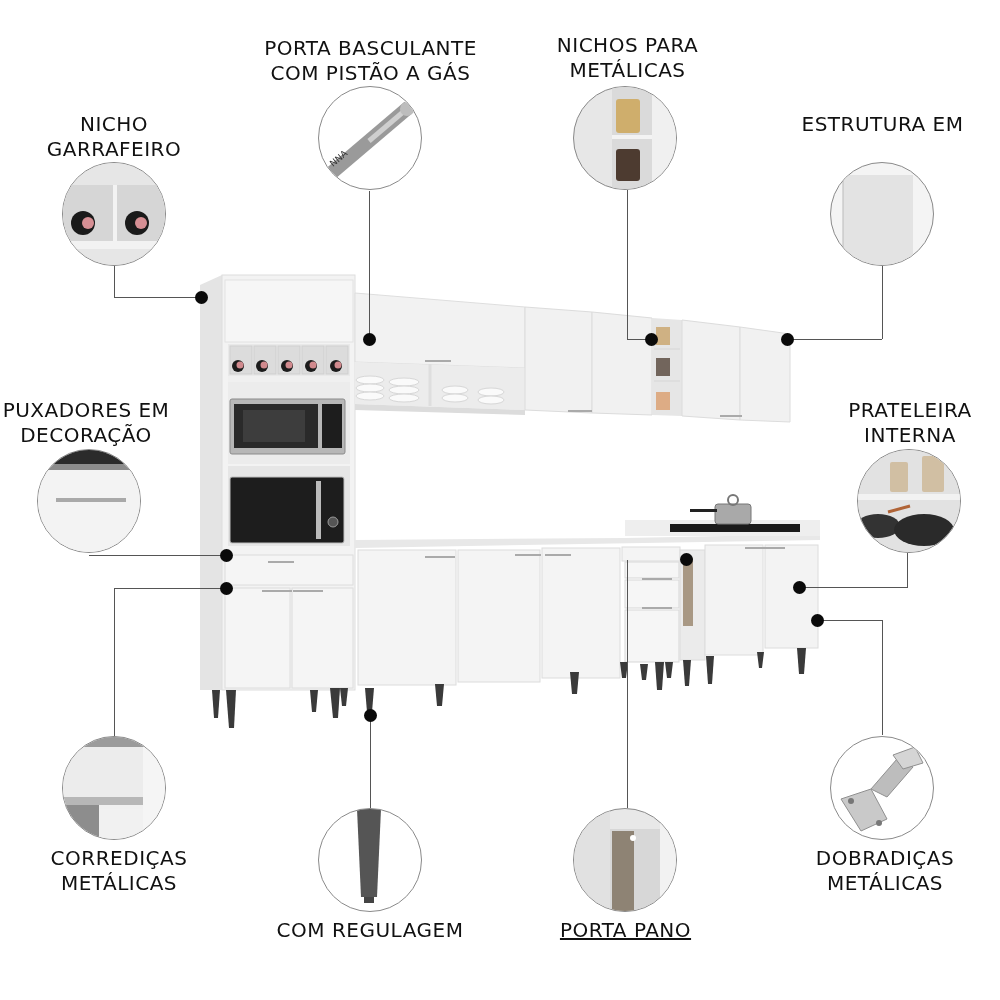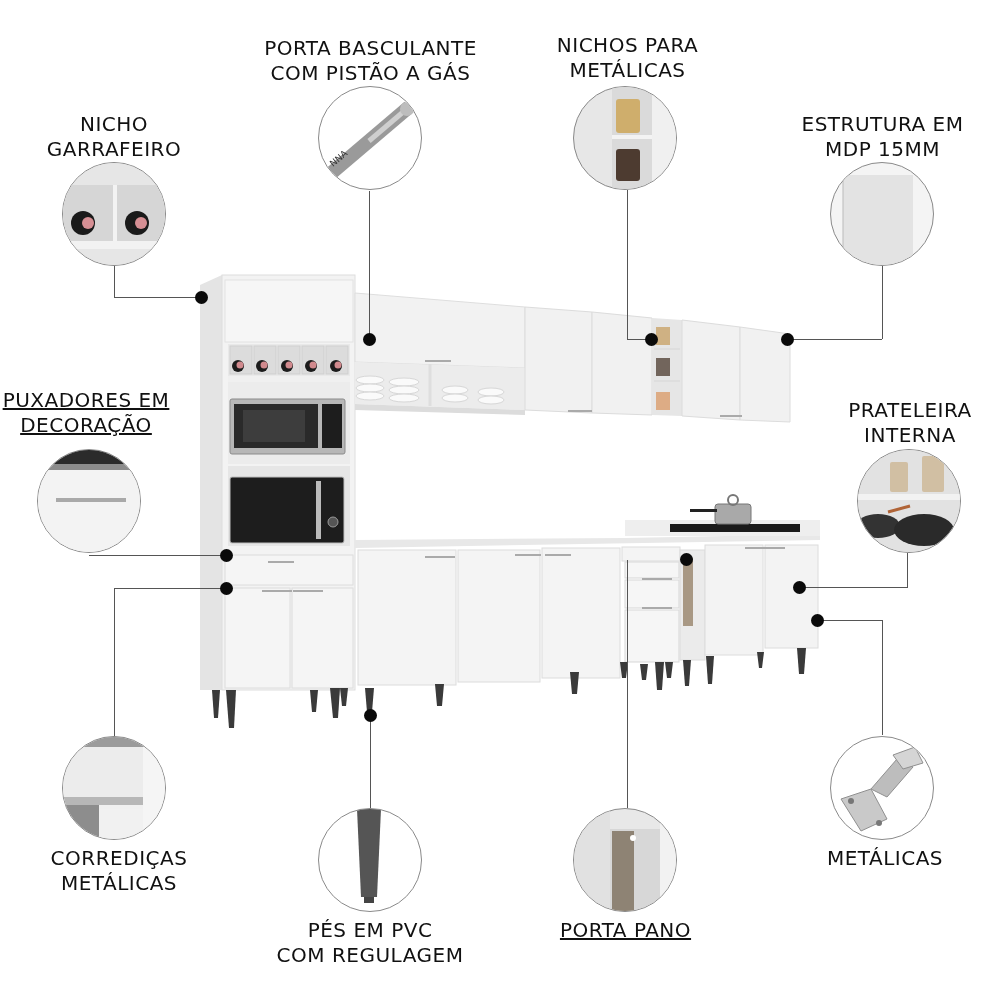--- a/index.html
+++ b/index.html
@@ -230,7 +230,6 @@
 
 <div class="label" style="left:800px;top:112px;width:165px;text-align:center;">
   <span>ESTRUTURA EM</span>
-  <span>MDP 15MM</span>
 </div>
 <div class="circle" style="left:830px;top:162px;background:#f4f4f4;">
   <svg width="104" height="104" viewBox="0 0 104 104">

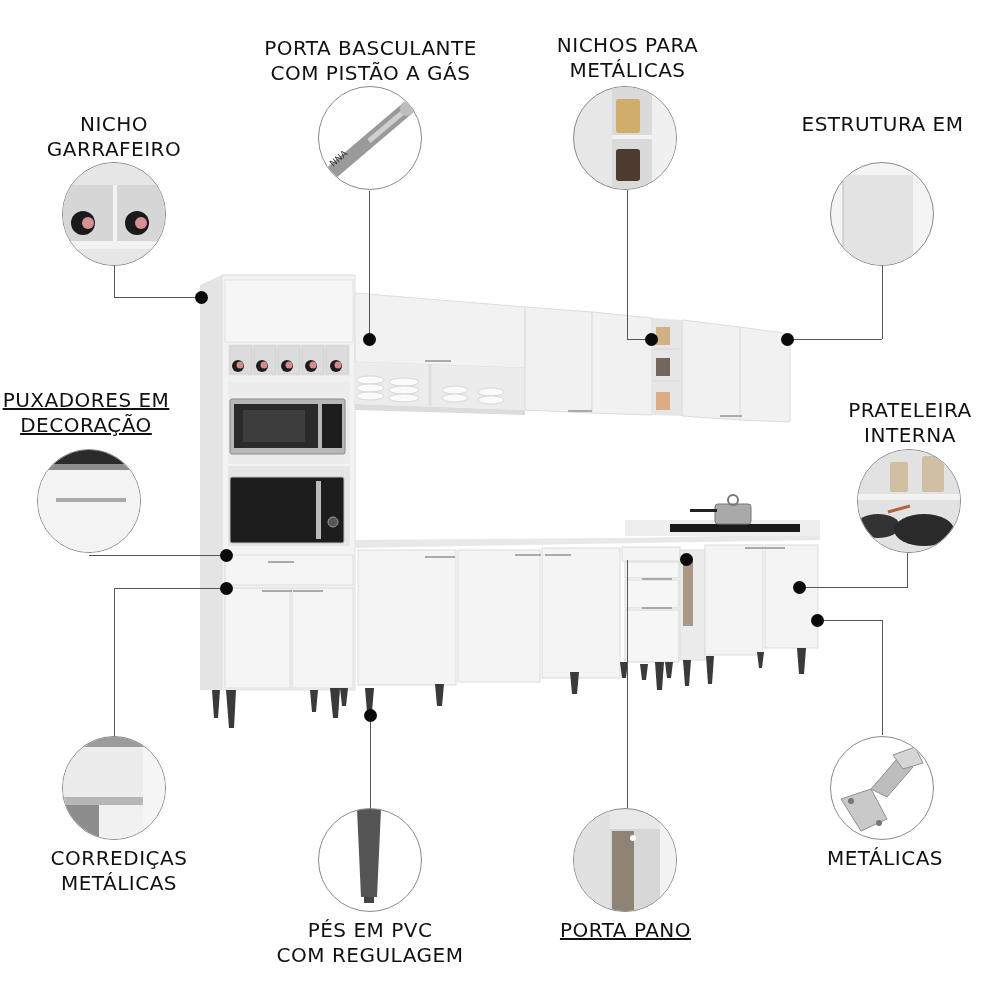--- a/index.html
+++ b/index.html
@@ -238,7 +238,7 @@
   </svg>
 </div>
 
-<div class="label" style="left:0px;top:388px;width:172px;text-decoration:underline;">
+<div class="label" style="left:0px;top:398px;width:172px;">
   <span>PUXADORES EM</span>
   <span>DECORAÇÃO</span>
 </div>

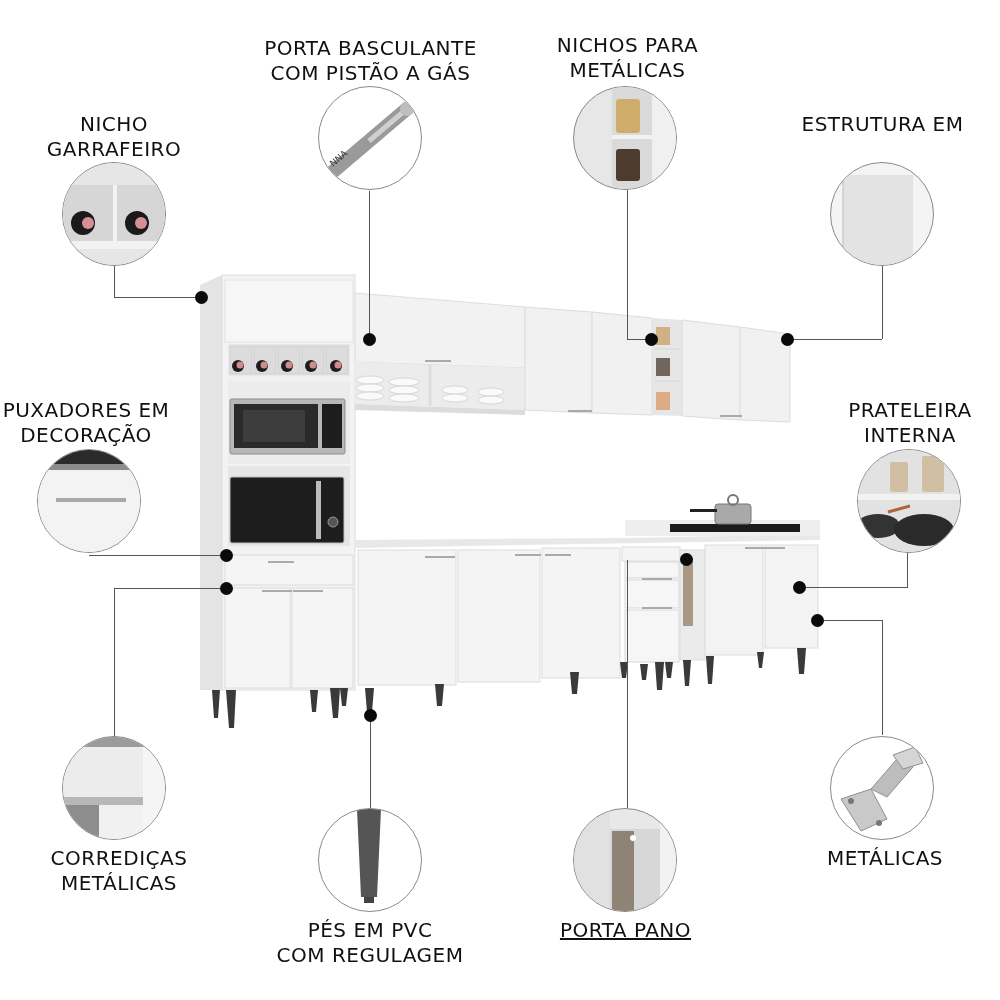--- a/index.html
+++ b/index.html
@@ -316,6 +316,7 @@
   </svg>
 </div>
 <div class="label" style="left:805px;top:846px;width:160px;">
+  <span>DOBRADIÇAS</span>
   <span>METÁLICAS</span>
 </div>
 

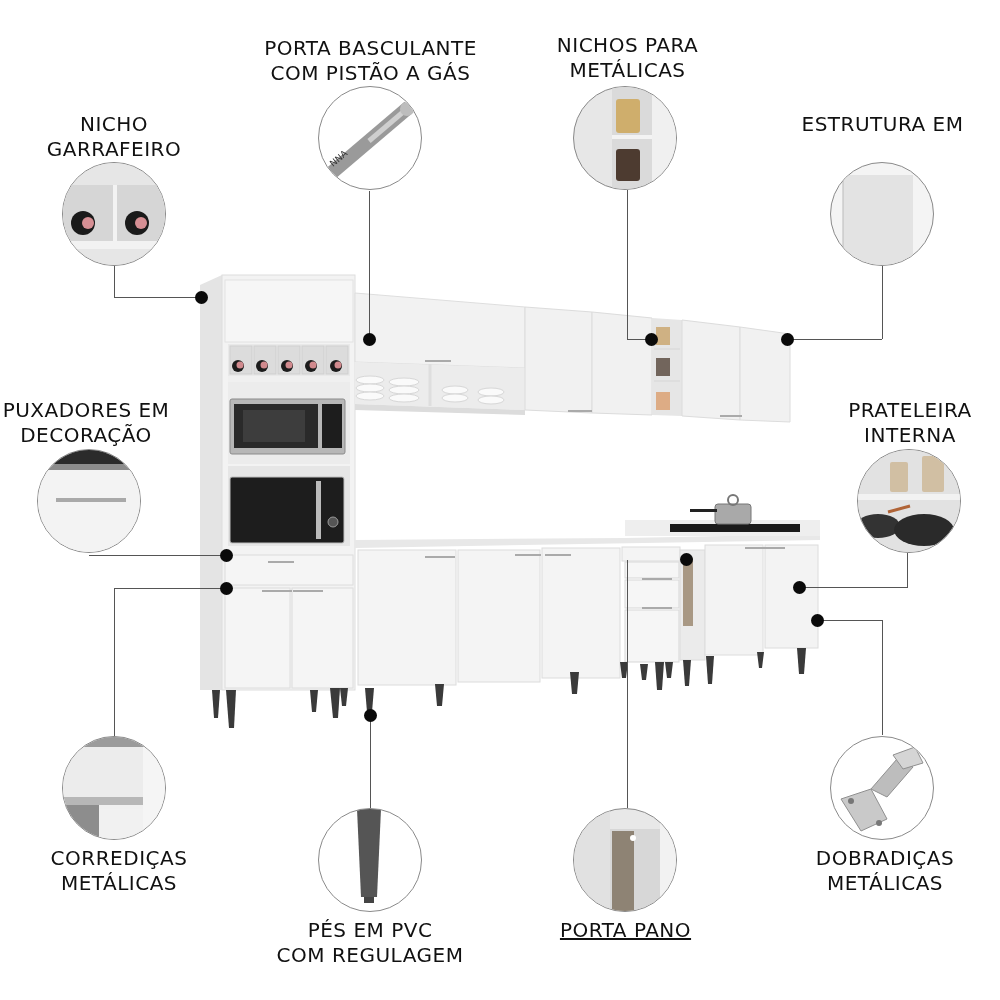--- a/index.html
+++ b/index.html
@@ -289,7 +289,6 @@
   </svg>
 </div>
 <div class="label" style="left:270px;top:918px;width:200px;">
-  <span>PÉS EM PVC</span>
   <span>COM REGULAGEM</span>
 </div>
 

